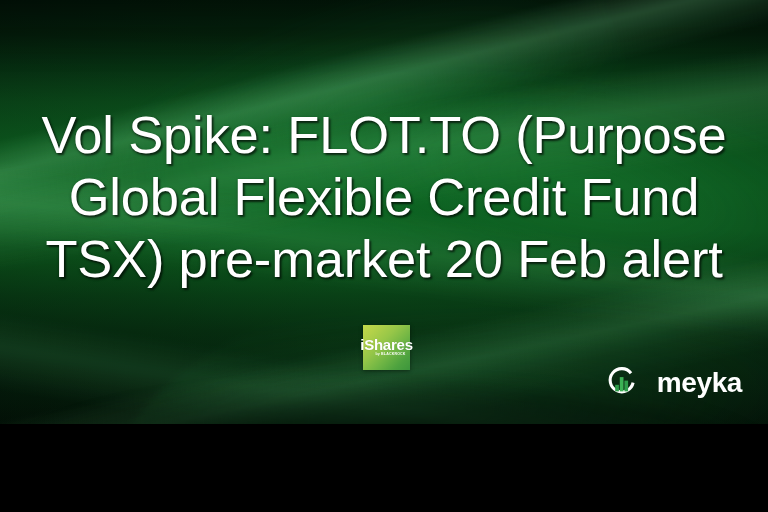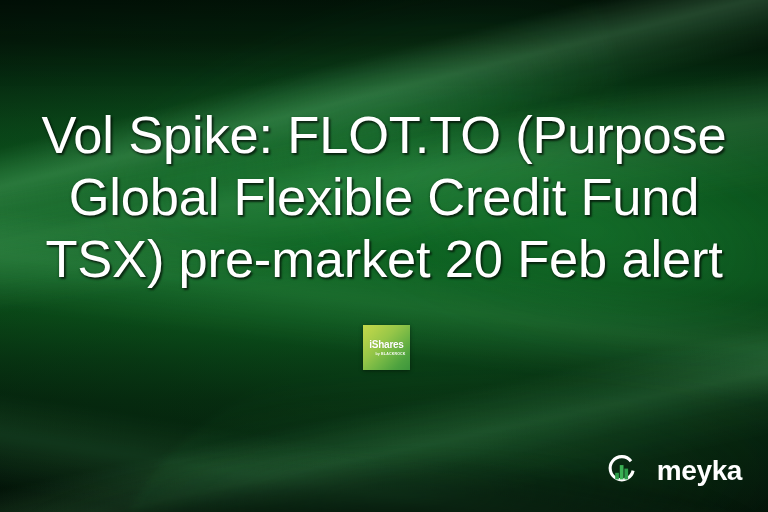--- a/index.html
+++ b/index.html
@@ -14,7 +14,7 @@
   .card {
     position: relative;
     width: 768px;
-    height: 512px;
+    height: 424px;
     overflow: hidden;
     background: #04170a;
   }

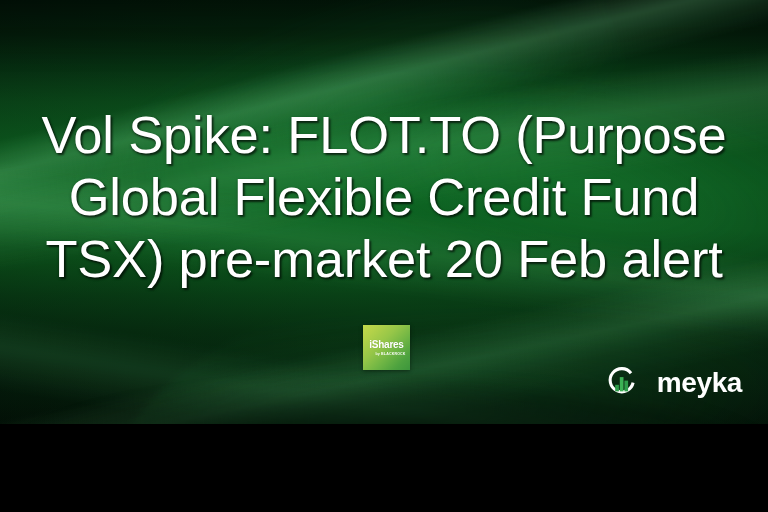--- a/index.html
+++ b/index.html
@@ -211,7 +211,7 @@
   }
   .ishares-name {
     color: #ffffff;
-    font-size: 10px;
+    font-size: 15px;
     font-weight: 700;
     letter-spacing: -0.25px;
     line-height: 11px;

